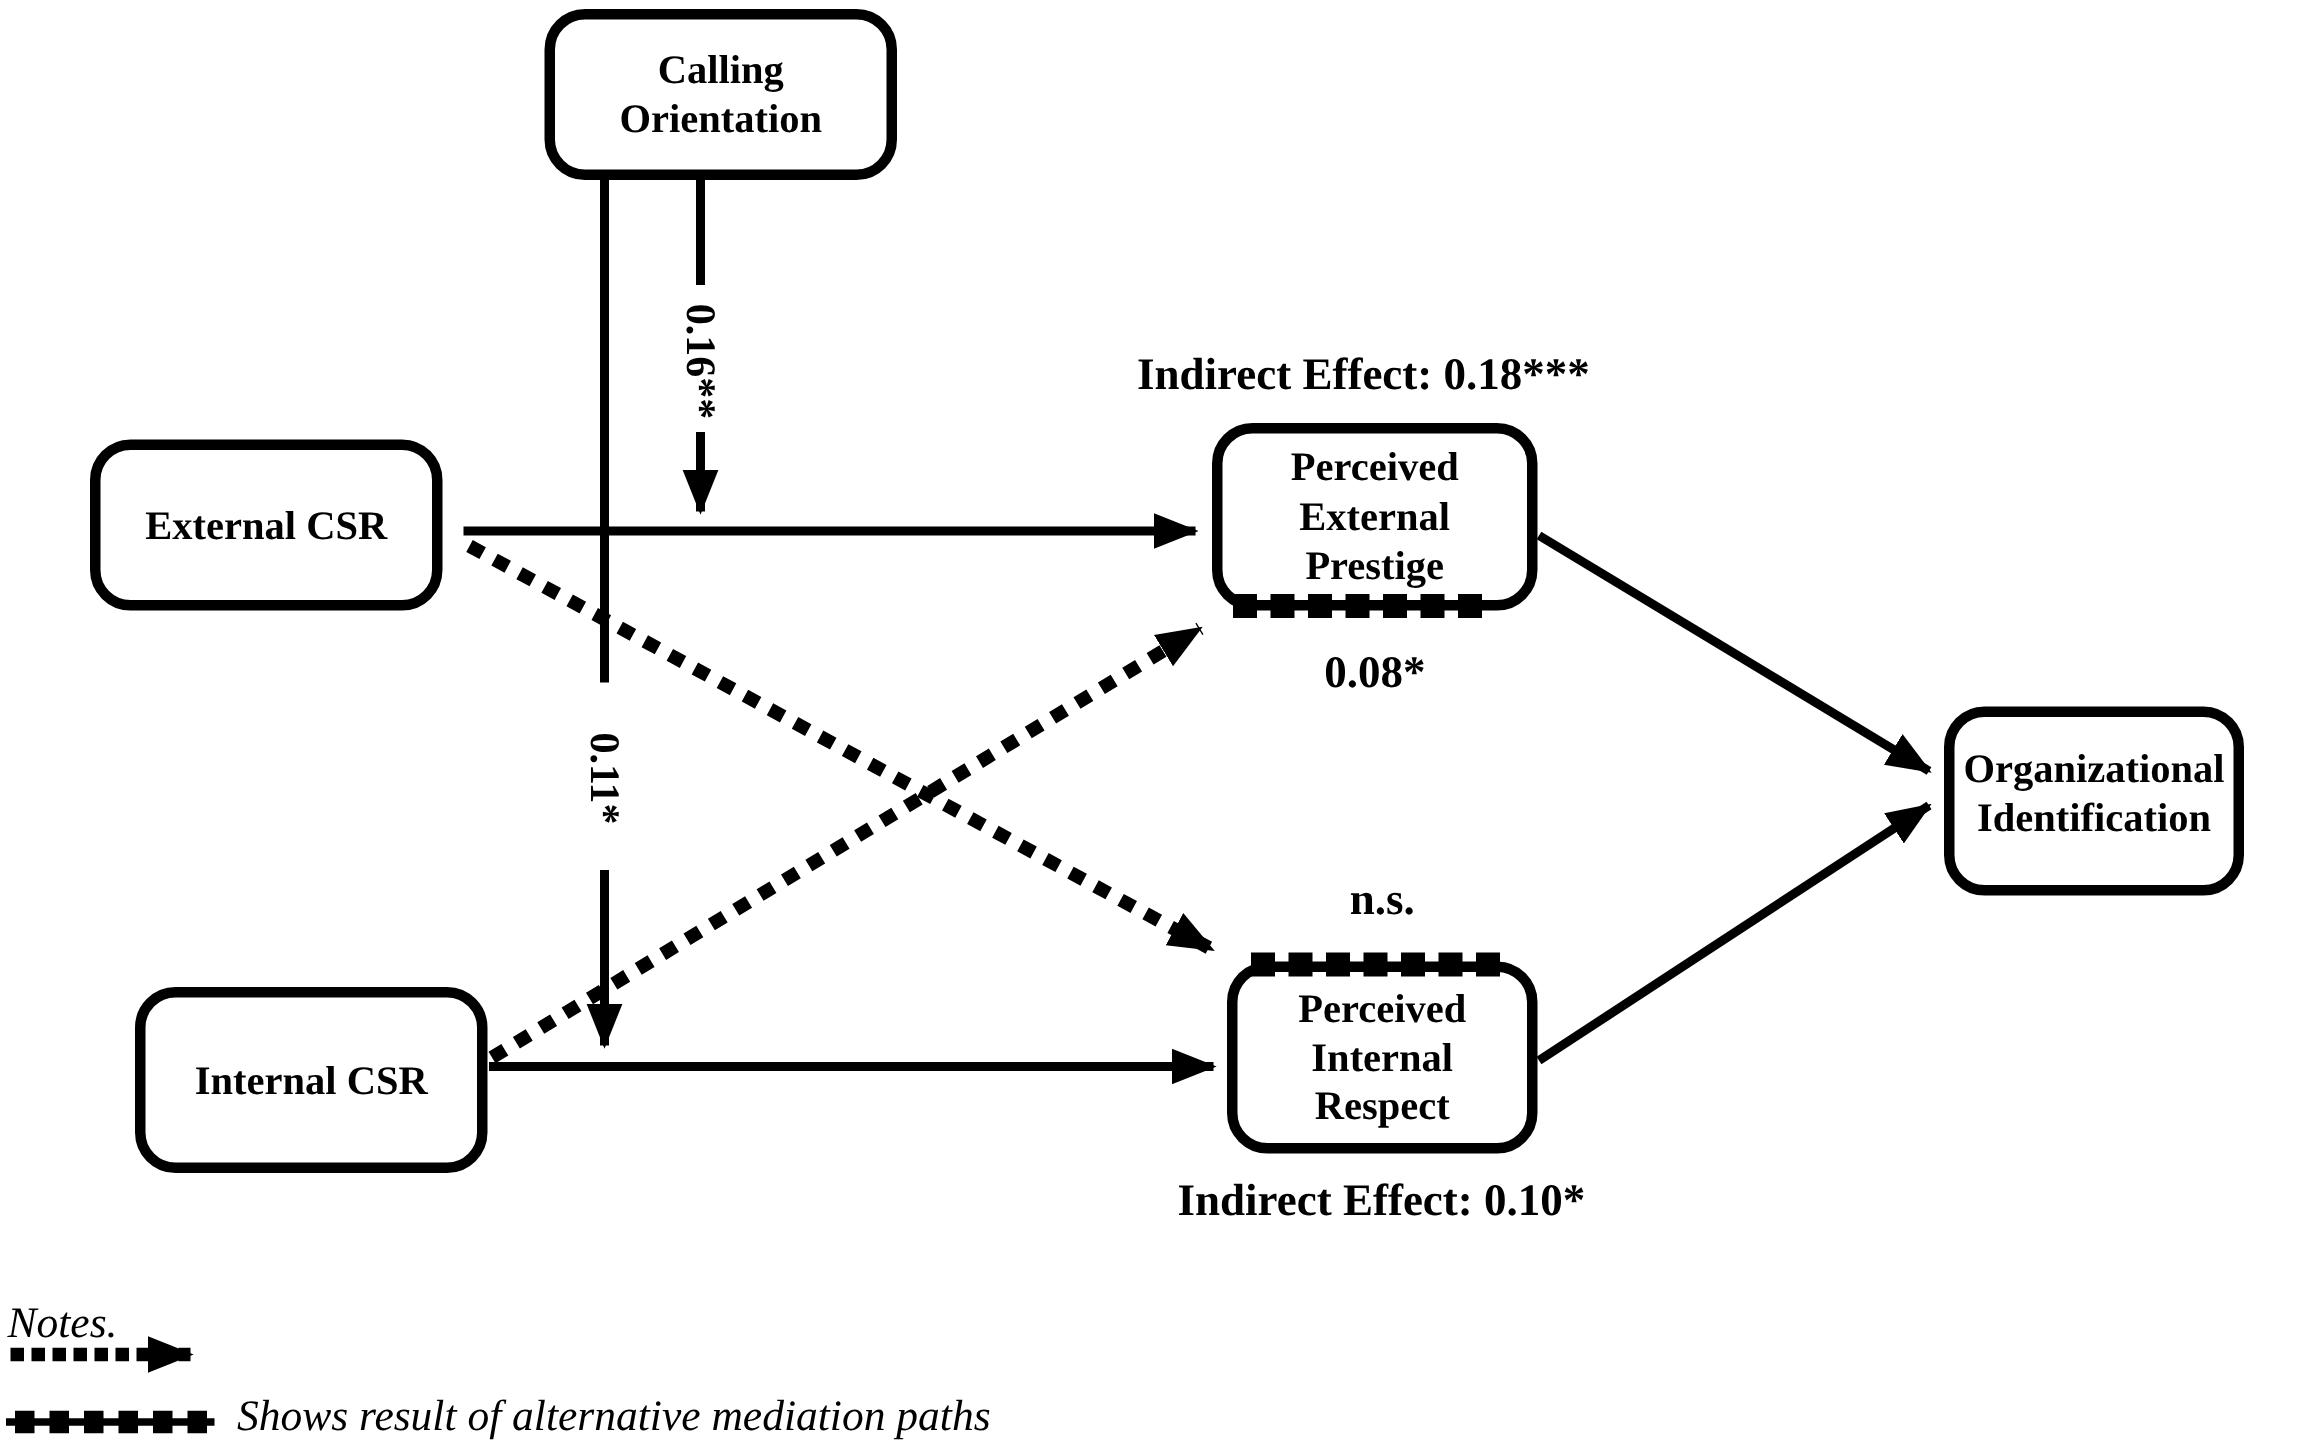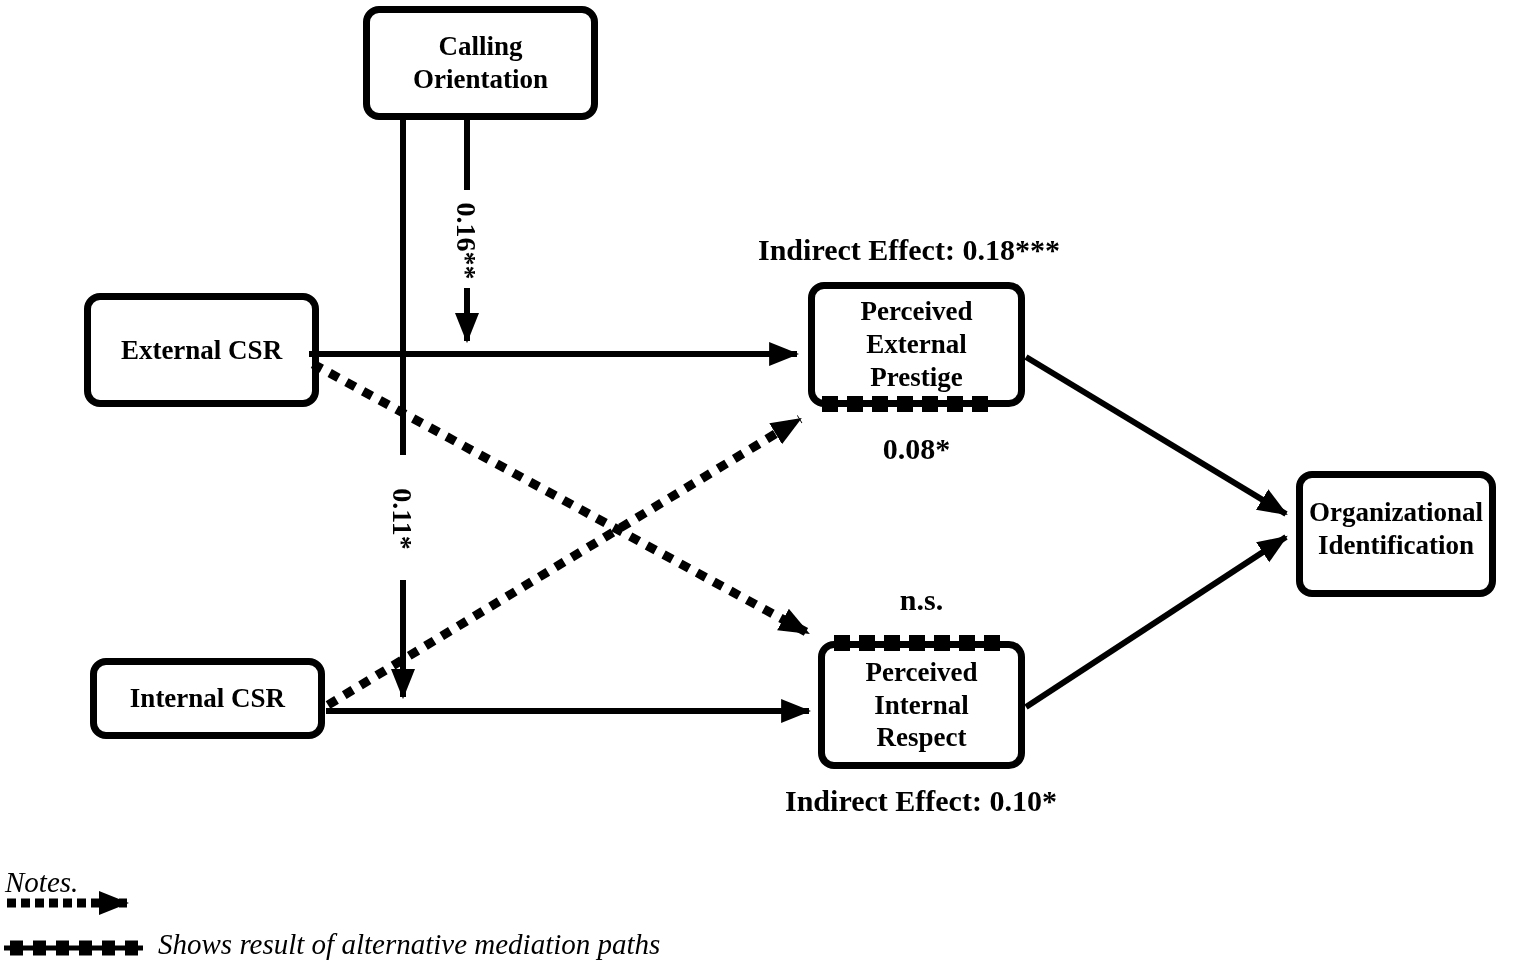--- a/index.html
+++ b/index.html
@@ -13,7 +13,7 @@
   .layer { position: absolute; left: 0; top: 0; pointer-events: none; color: var(--ink); }
   .box {
     position: absolute; box-sizing: border-box;
-    border: 7px solid var(--ink); border-radius: 16px;
+    border: 7px solid var(--ink); border-radius: 27px;
     background: var(--paper); z-index: 2;
     display: flex; align-items: center; justify-content: center;
     text-align: center; font-weight: bold; font-size: 27px; line-height: 1.22;

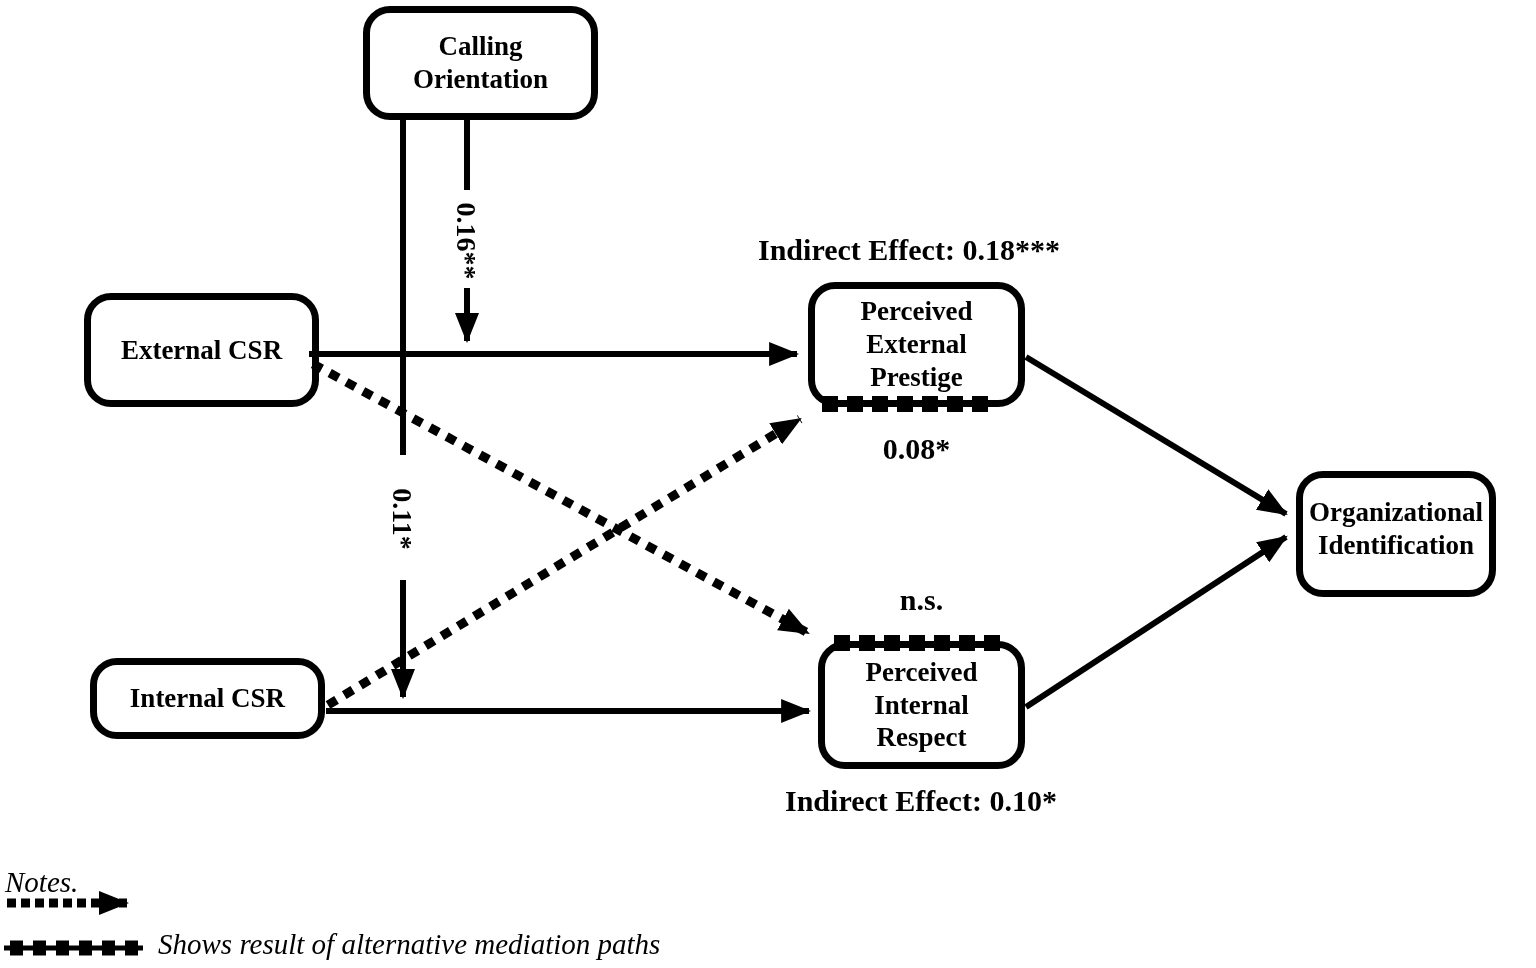--- a/index.html
+++ b/index.html
@@ -72,7 +72,7 @@
     <span>Calling
 Orientation</span>
   </div>
-  <div class="box" style="left:84px; top:293px; width:235px; height:114px;">
+  <div class="box" style="left:60px; top:293px; width:235px; height:114px;">
     <span>External CSR</span>
   </div>
   <div class="box" style="left:90px; top:658px; width:235px; height:81px;">

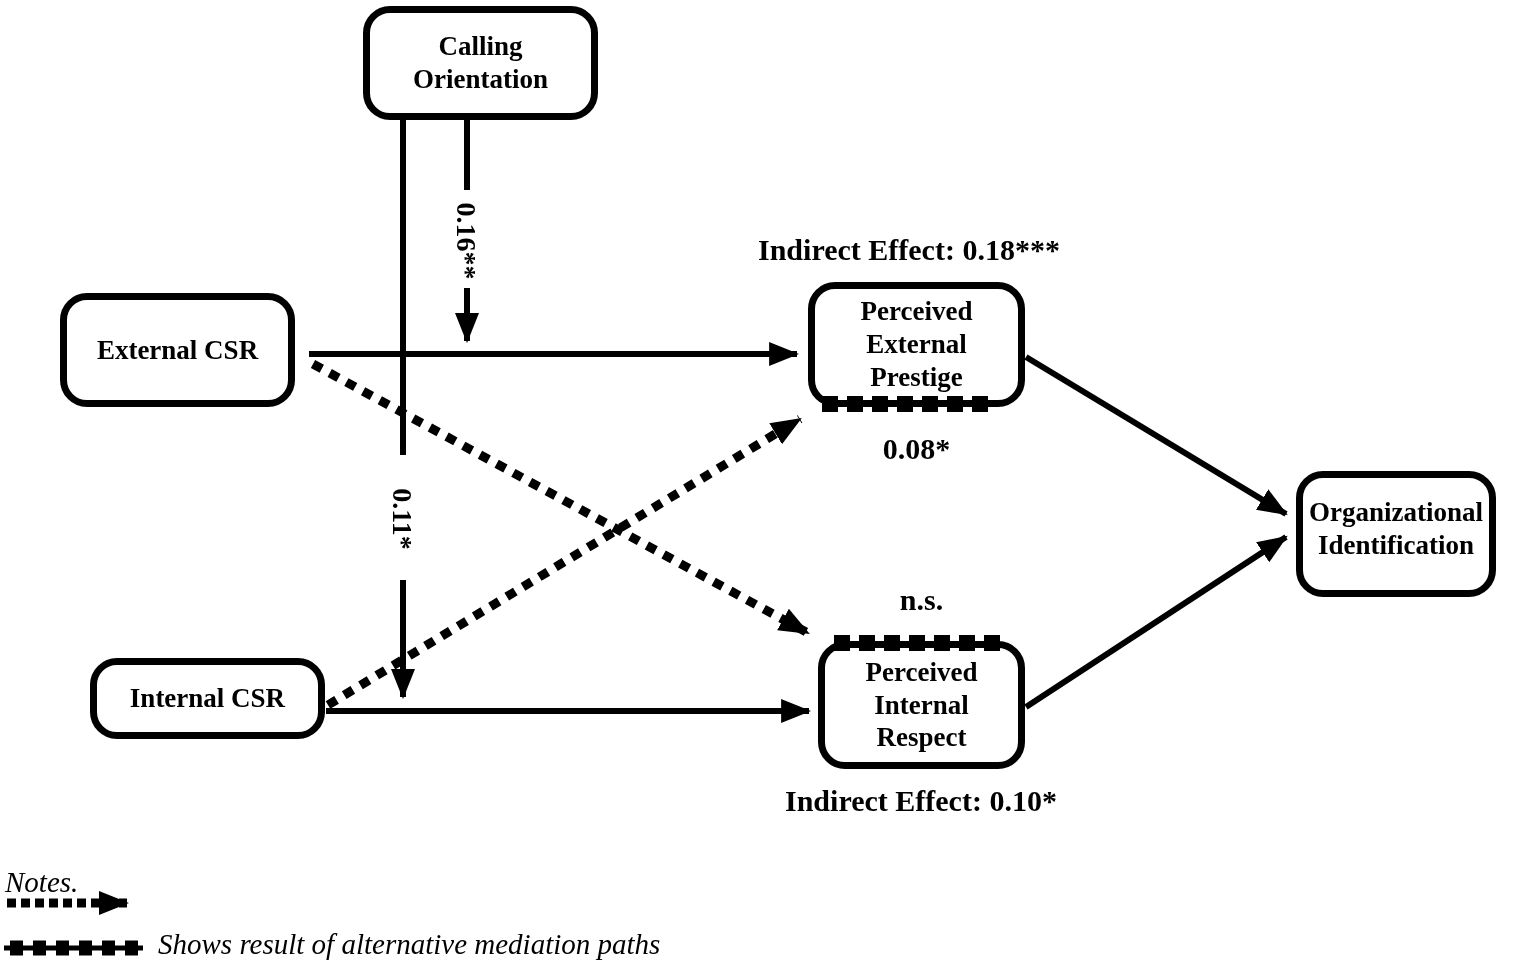--- a/index.html
+++ b/index.html
@@ -75,7 +75,7 @@
   <div class="box" style="left:60px; top:293px; width:235px; height:114px;">
     <span>External CSR</span>
   </div>
-  <div class="box" style="left:90px; top:658px; width:235px; height:81px;">
+  <div class="box" style="left:90px; top:658px; width:235px; height:124px;">
     <span>Internal CSR</span>
   </div>
   <div class="box" style="left:808px; top:282px; width:217px; height:125px;">

